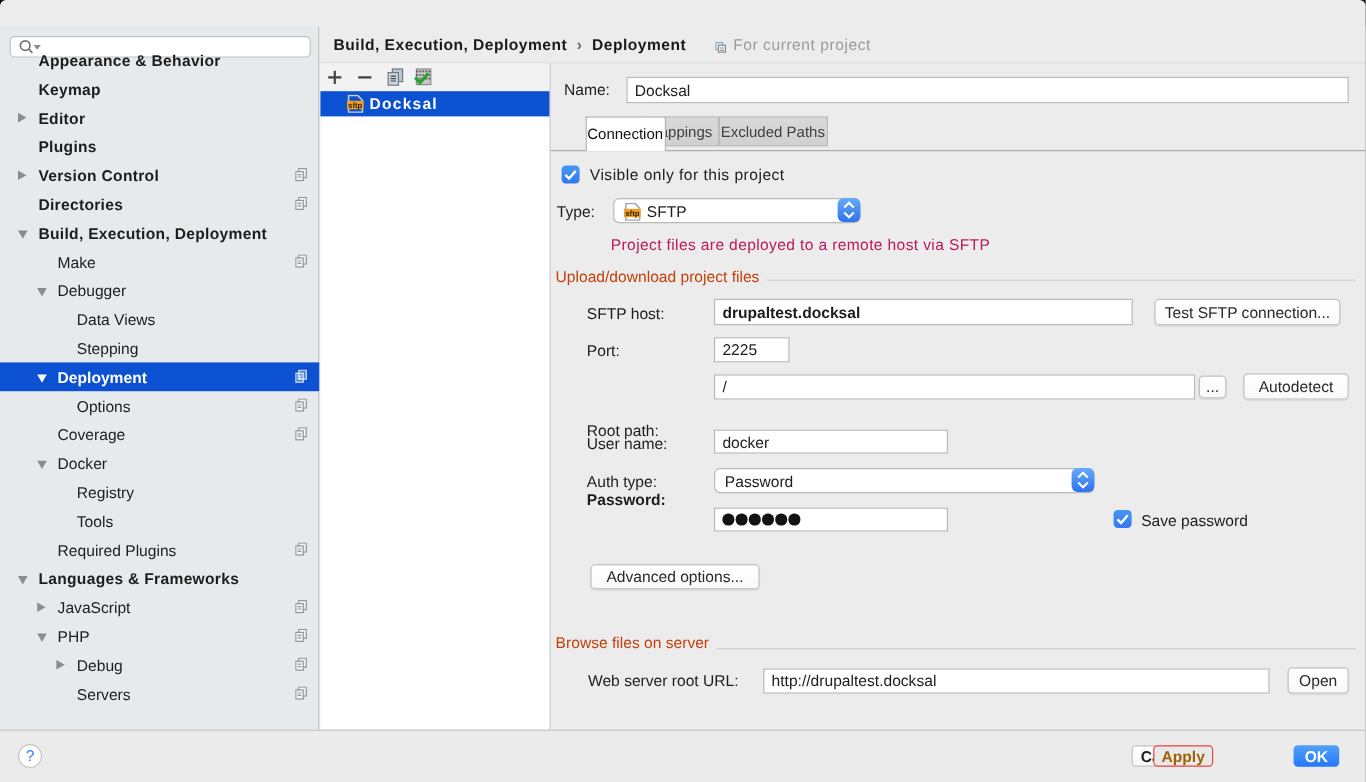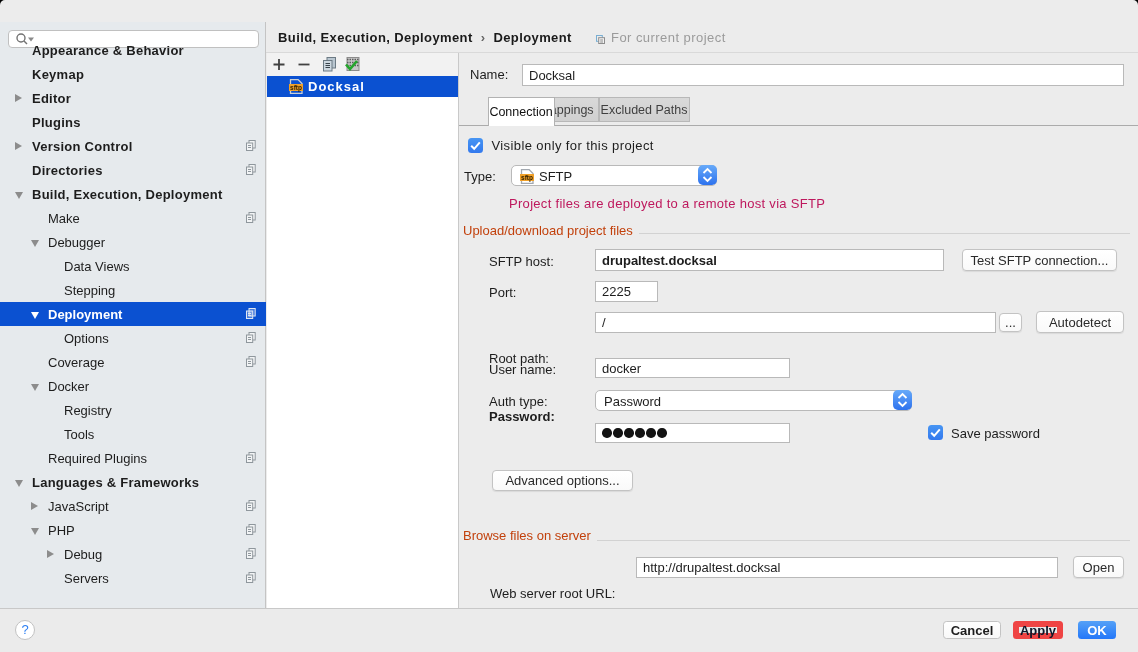--- a/index.html
+++ b/index.html
@@ -347,7 +347,7 @@
     <div class="sechead" style="left:4px;top:475px;">Browse files on server</div>
     <div class="secline" style="left:138px;top:487px;width:533px;"></div>
 
-    <div class="lbl" style="left:31px;top:507px;margin-top:26px;">Web server root URL:</div>
+    <div class="lbl" style="left:31px;top:507px;">Web server root URL:</div>
     <div class="input" style="left:177px;top:504px;width:422px;height:21px;">http://drupaltest.docksal</div>
     <div class="btn" style="left:614px;top:503px;width:51px;height:22px;">Open</div>
   </div>

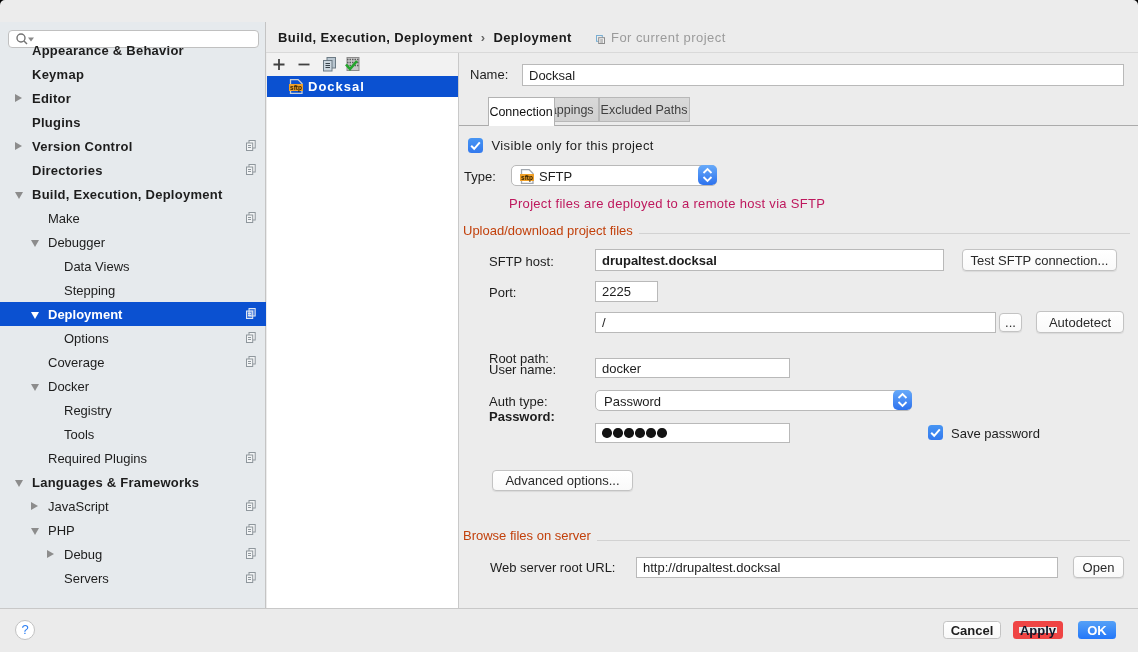--- a/index.html
+++ b/index.html
@@ -53,7 +53,7 @@
   .help{position:absolute;left:15px;top:620px;width:20px;height:20px;border-radius:50%;background:#fff;border:1px solid #c2c2c2;box-sizing:border-box;color:#2d7ff3;font-size:13px;text-align:center;line-height:18px;}
   .bbtn{position:absolute;top:621px;height:18px;border-radius:3.5px;box-sizing:border-box;font-size:13px;display:flex;align-items:center;justify-content:center;font-weight:bold;}
   .cancel{left:943px;width:58px;background:linear-gradient(#fff,#f8f8f8);border:1px solid #c3c3c3;color:#1d1d1d;}
-  .apply{left:1013px;width:50px;background:#e9e9e9;border:6px solid #ef4444;color:#0f172a;}
+  .apply{left:961px;width:50px;background:#e9e9e9;border:1px solid #ef4444;color:#a16207;}
   .ok{left:1078px;width:38px;background:linear-gradient(#55a1f7,#2377f9);color:#fff;}
   .dot{width:9.5px;height:9.5px;border-radius:50%;background:#131313;margin-right:1.5px;flex:0 0 auto;}
 </style>

